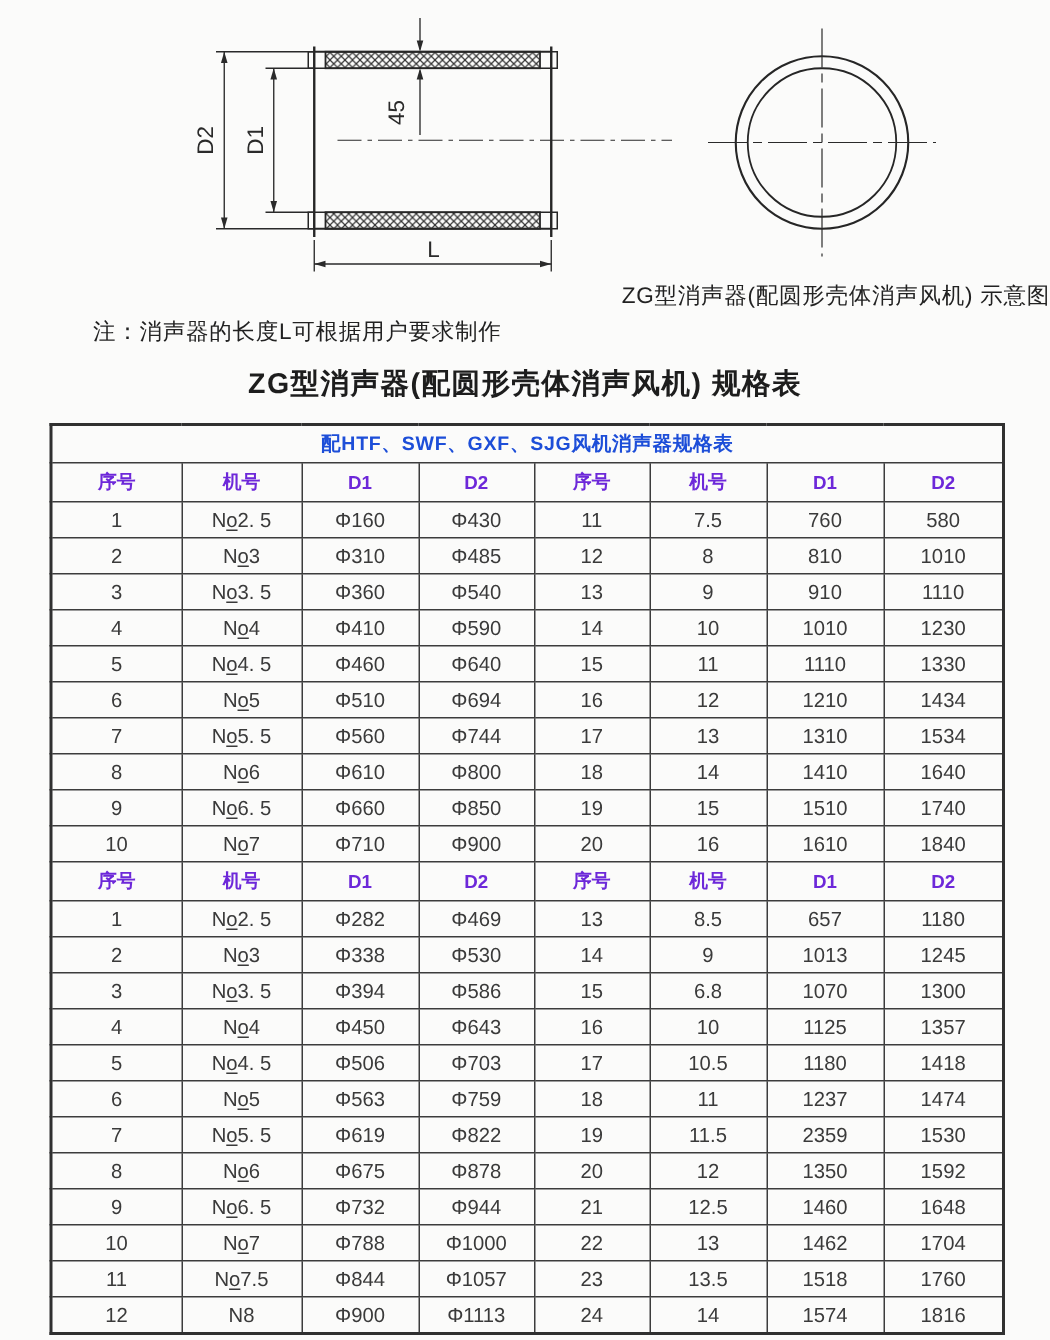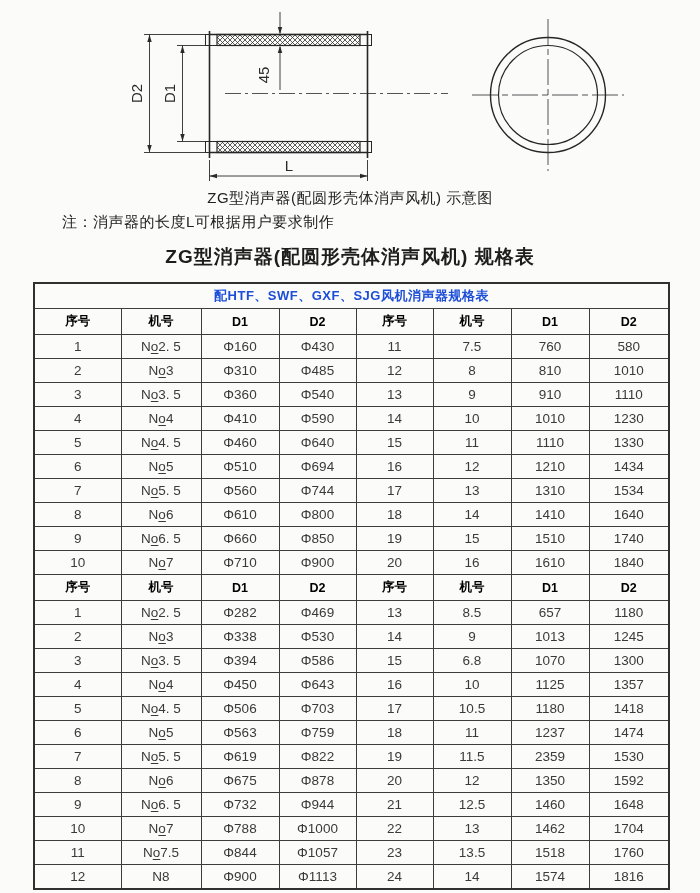--- a/index.html
+++ b/index.html
@@ -13,7 +13,7 @@
   .page{width:700px;height:893px;position:relative;}
   .drawing{width:700px;height:186px;}
   .caption{
-    text-align:center;font-size:15px;line-height:20px;
+    text-align:right;font-size:15px;line-height:20px;
     margin-top:2px;color:#222;letter-spacing:.5px;
   }
   .note{

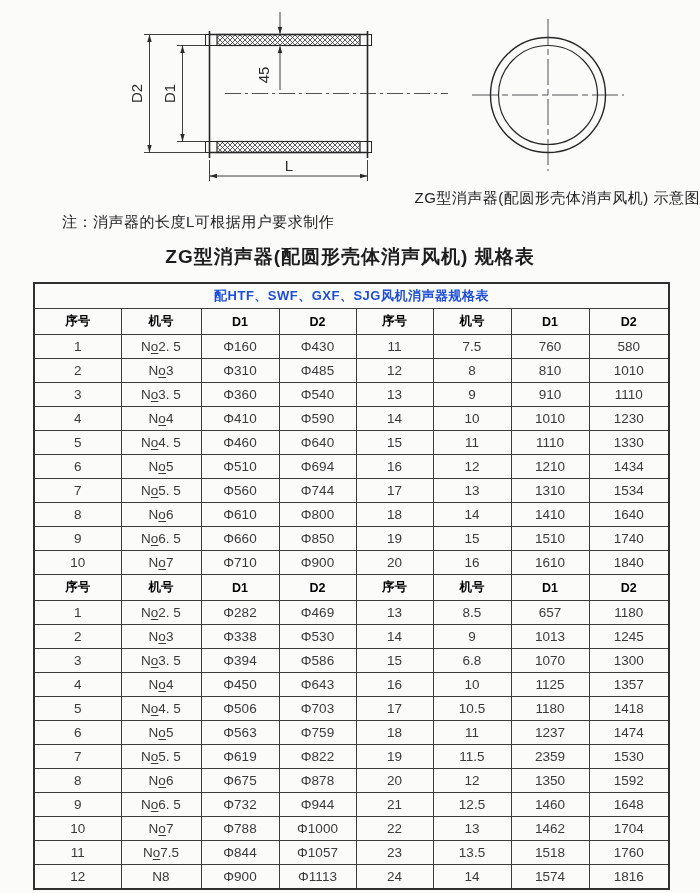--- a/index.html
+++ b/index.html
@@ -40,7 +40,7 @@
     font-weight:bold;font-size:13px;height:22px;color:#1d4ed8;letter-spacing:.5px;
   }
   table.spec tr.head th{
-    font-weight:bold;font-size:12.5px;height:23px;color:#000000;
+    font-weight:bold;font-size:12.5px;height:23px;color:#6d28d9;
   }
   .u{text-decoration:underline;text-underline-offset:2px;}
   svg text{

